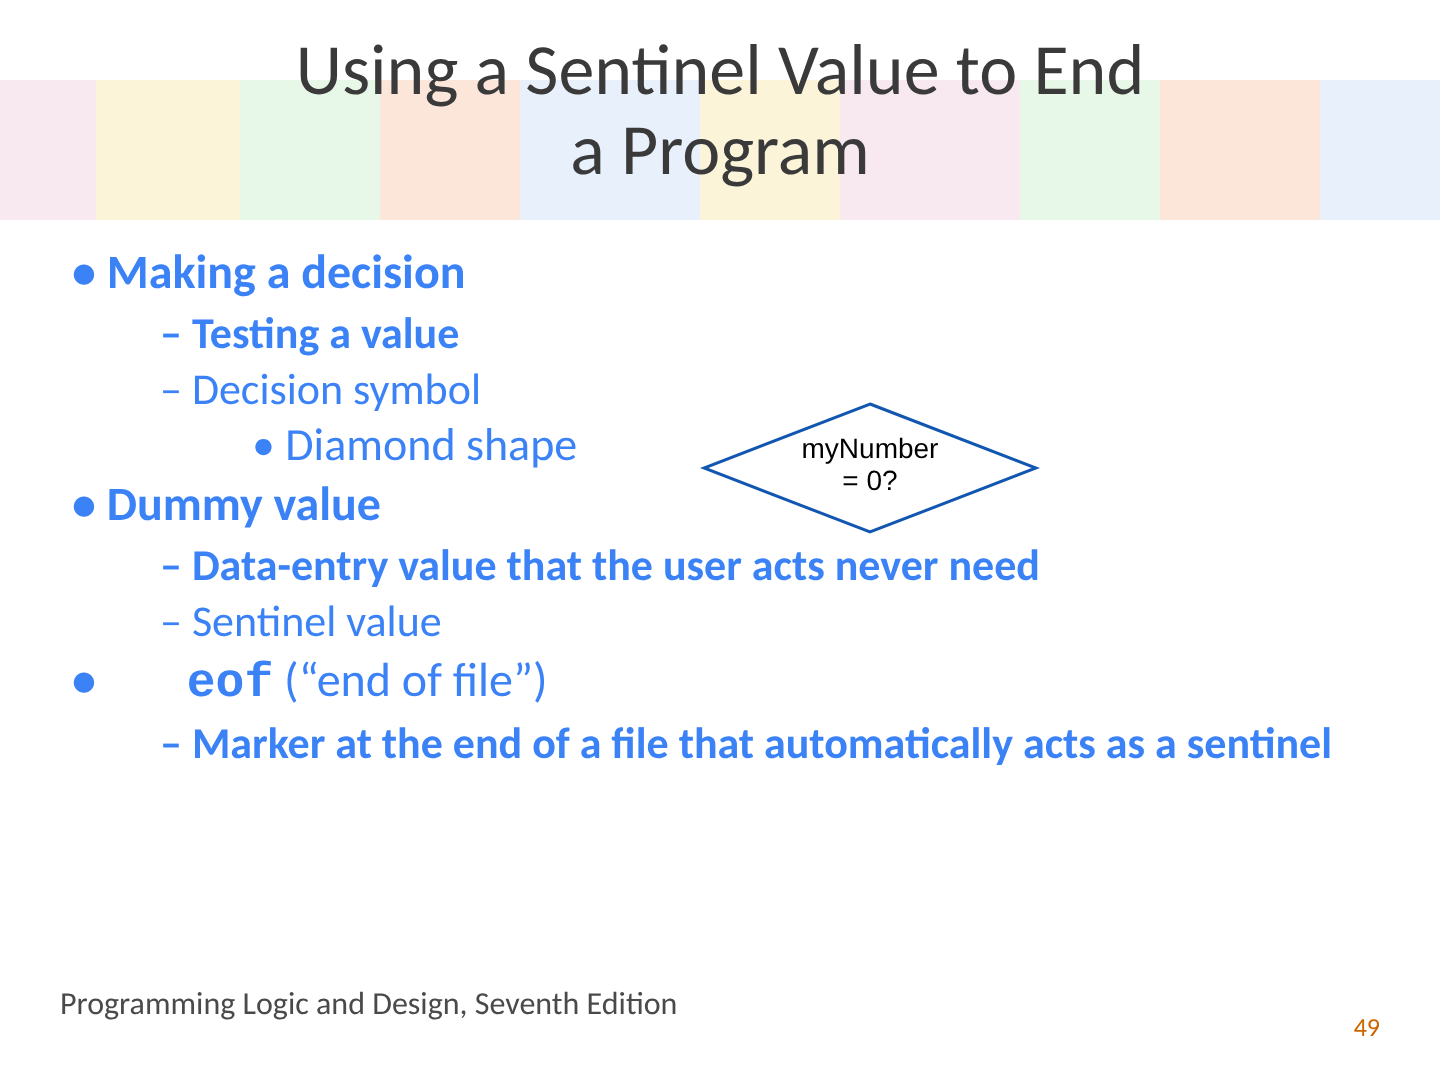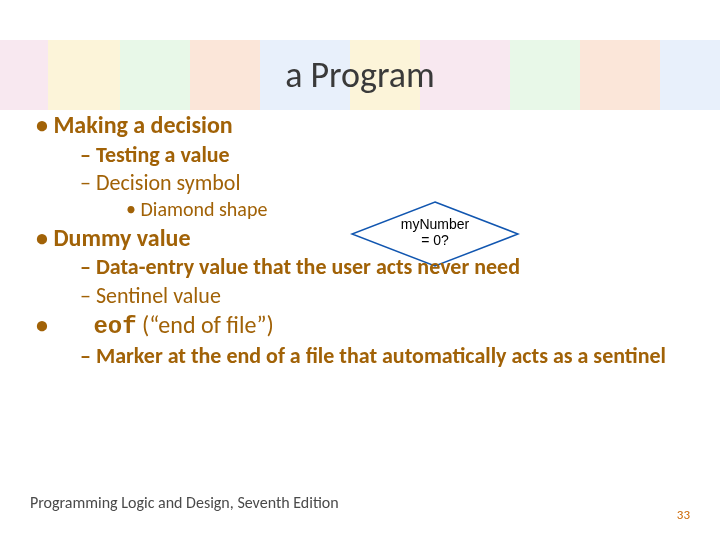--- a/index.html
+++ b/index.html
@@ -131,7 +131,7 @@
   </svg>
 
   <div class="title">
-    <br>
+    <span>Using a Sentinel Value to End</span><br>
     <span>a Program</span>
   </div>
 

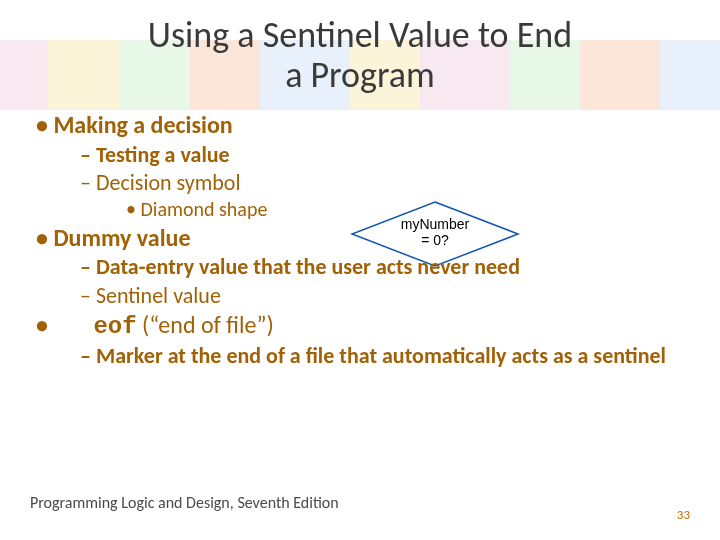--- a/index.html
+++ b/index.html
@@ -43,11 +43,11 @@
   }
   .content {
     position: absolute;
-    top: 110px;
+    top: 122px;
     left: 30px;
     right: 30px;
     font-size: 22px;
-    color: #a16207;
+    color: #3b82f6;
     z-index: 2;
     line-height: 1.28;
   }

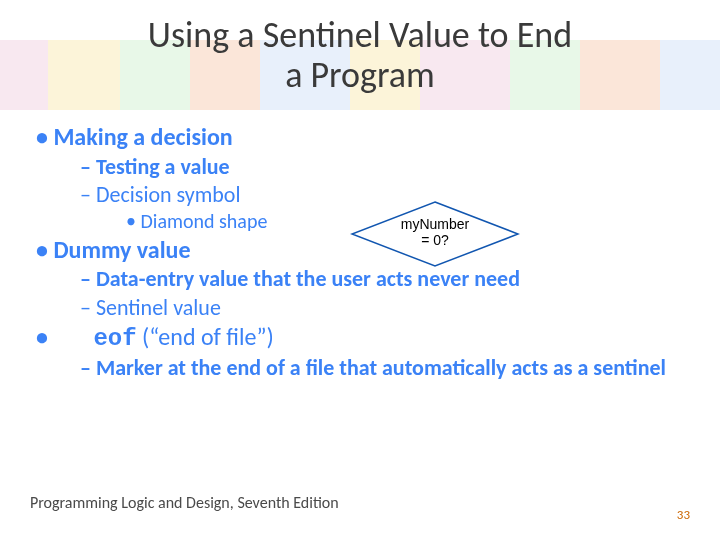--- a/index.html
+++ b/index.html
@@ -79,7 +79,7 @@
   .lvl3 {
     padding-left: 112px;
     text-indent: -16px;
-    font-size: 20px;
+    font-size: 23px;
     font-weight: 400;
     margin-top: 0px;
   }

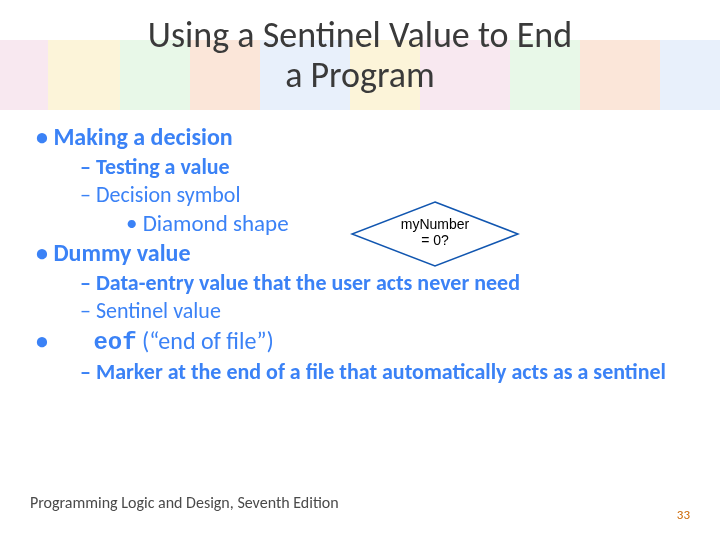--- a/index.html
+++ b/index.html
@@ -158,7 +158,7 @@
   </div>
 
   <div class="footer-left">Programming Logic and Design, Seventh Edition</div>
-  <div class="footer-right">33</div>
+  <div class="footer-right">49</div>
 
 </div>
 

